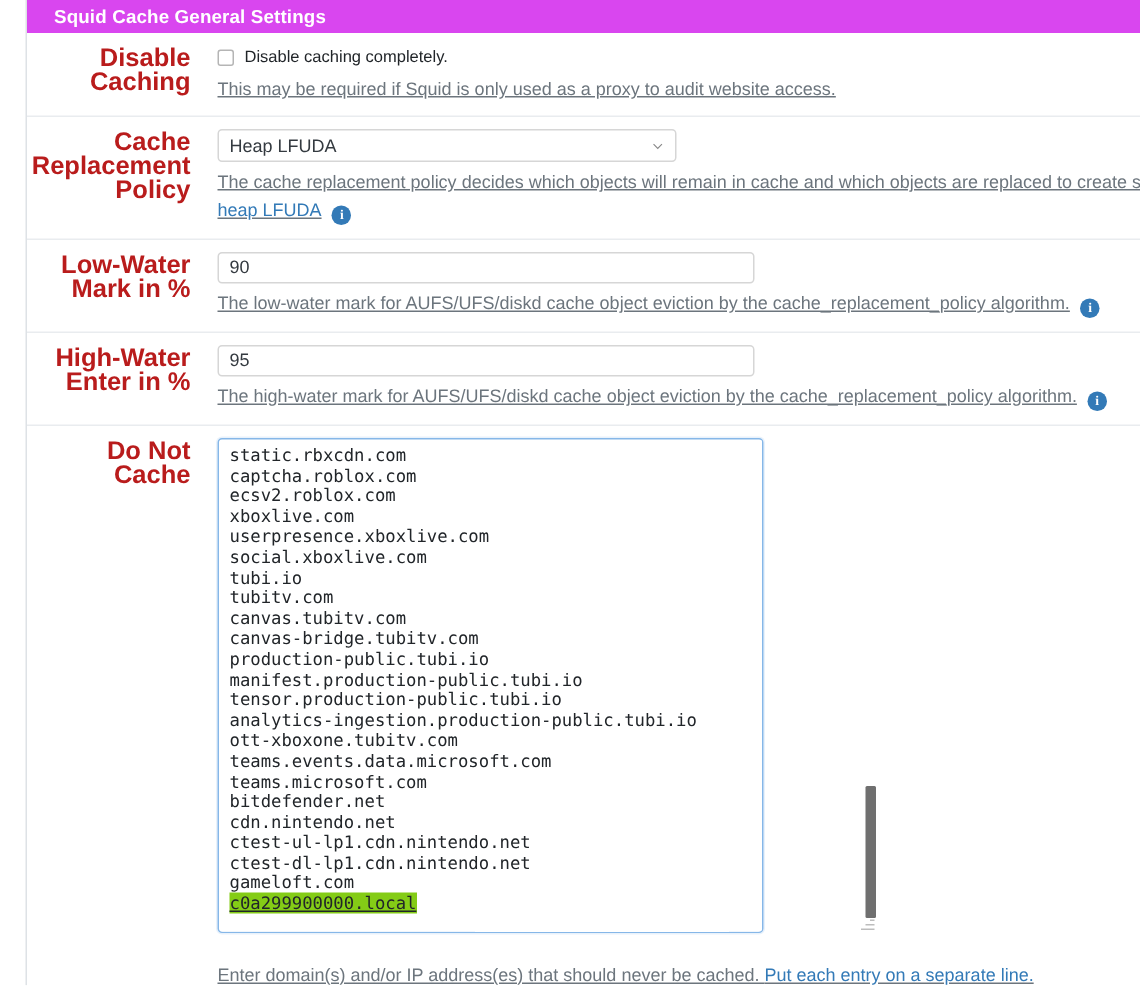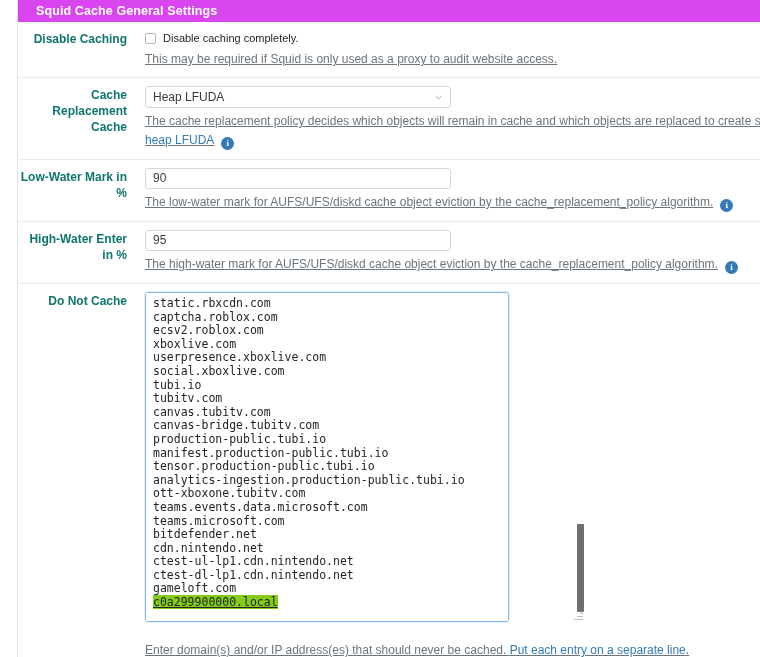--- a/index.html
+++ b/index.html
@@ -68,9 +68,9 @@
     flex: 0 0 109px;
     text-align: right;
     font-weight: bold;
-    font-size: 12px;
+    font-size: 17px;
     line-height: 16px;
-    color: #0f766e;
+    color: #b91c1c;
     padding-top: 1px;
     padding-right: 0;
   }

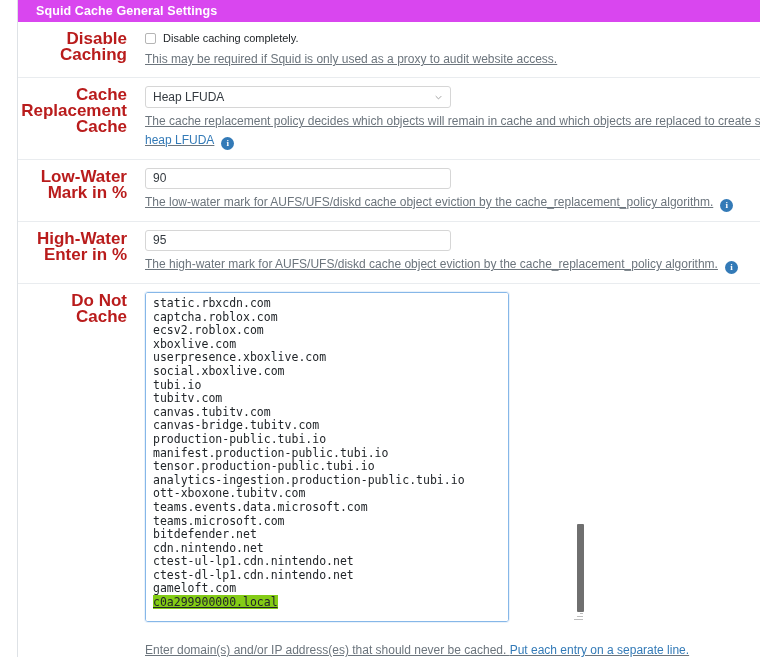--- a/index.html
+++ b/index.html
@@ -290,7 +290,7 @@
     <div class="form-row">
       <div class="col-label">
         <div>Cache Replacement</div>
-        <div>Cache</div>
+        <div>Policy</div>
       </div>
       <div class="col-field">
         <div class="select-wrap">

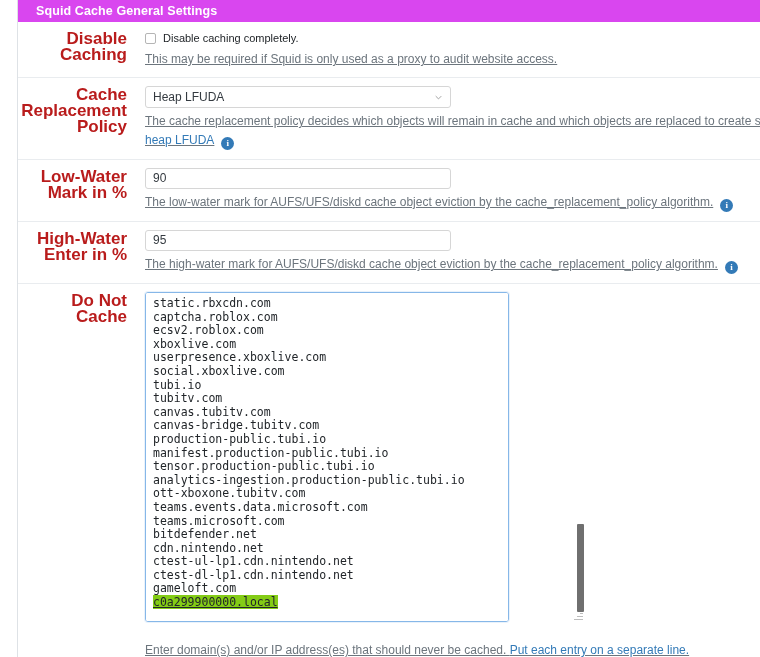--- a/index.html
+++ b/index.html
@@ -165,7 +165,7 @@
 
   
   input.form-control {
-    width: 306px;
+    width: 358px;
     height: 21px;
     padding: 1px 7px 2px 7px;
     font-family: "Liberation Sans", sans-serif;

